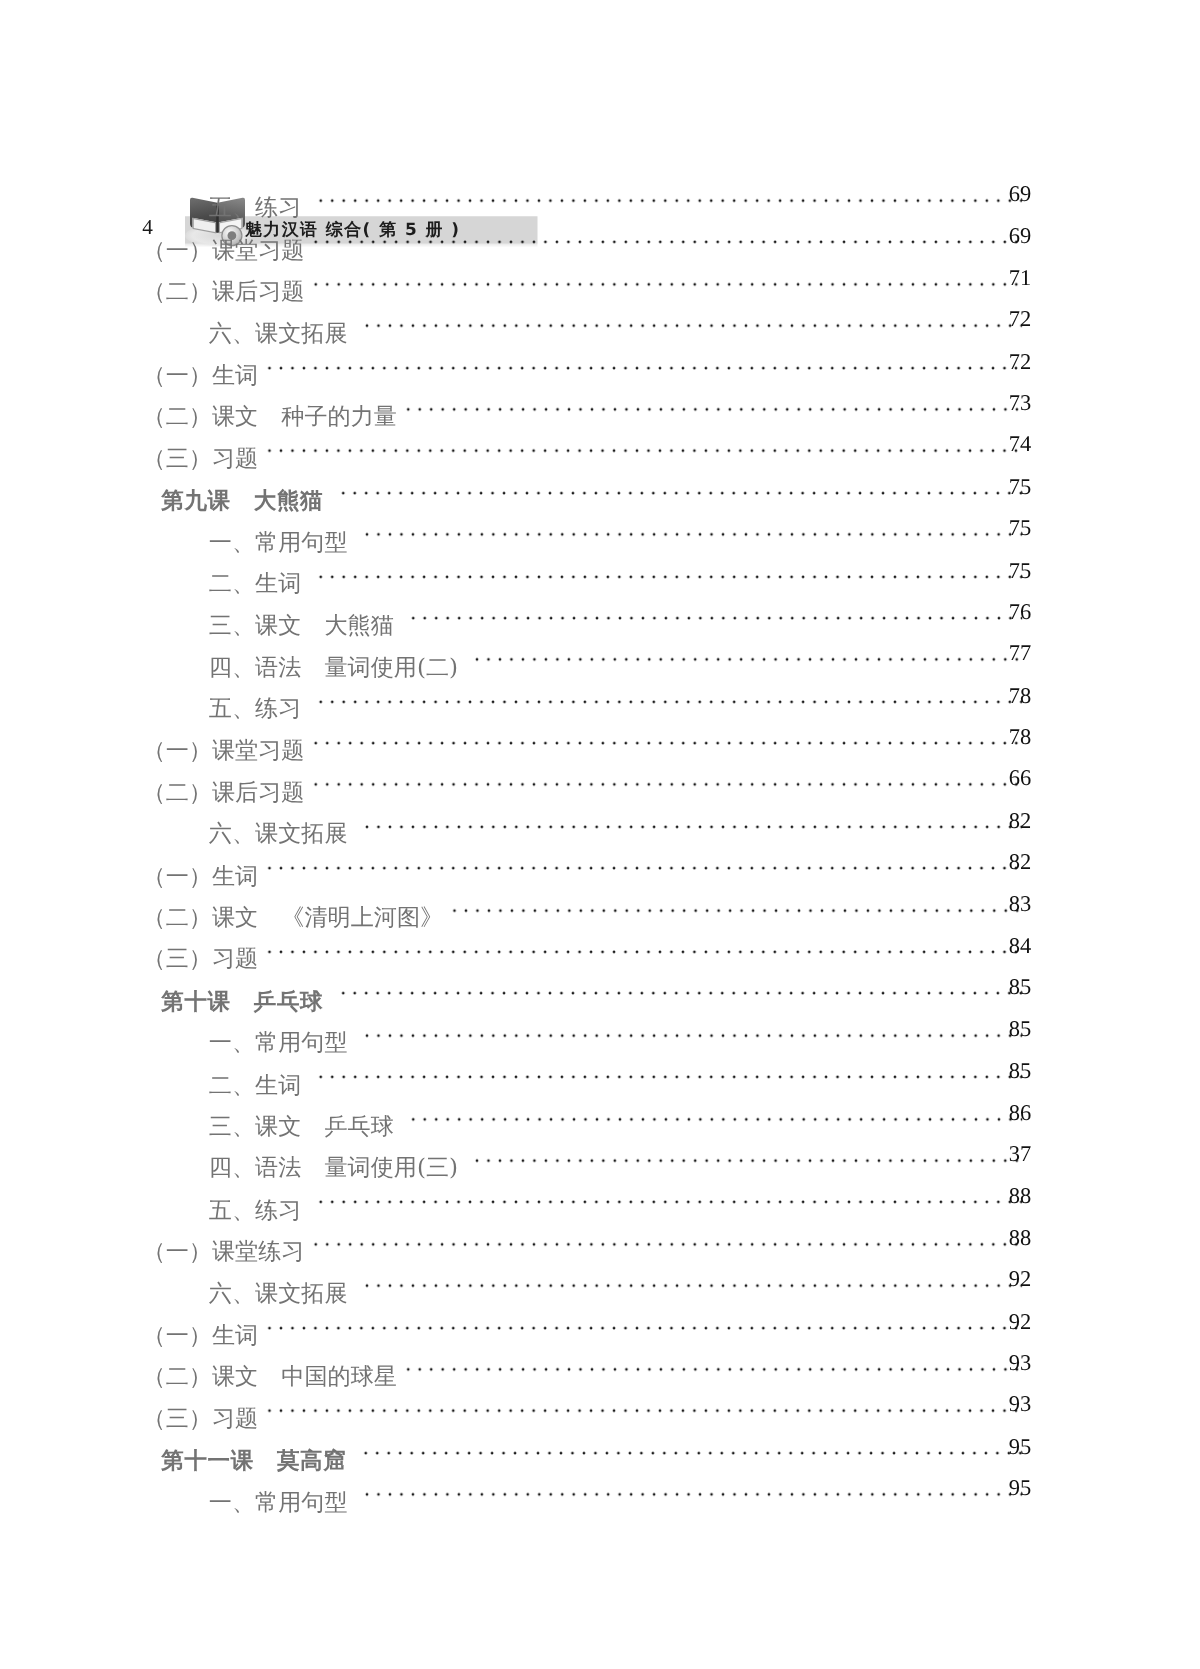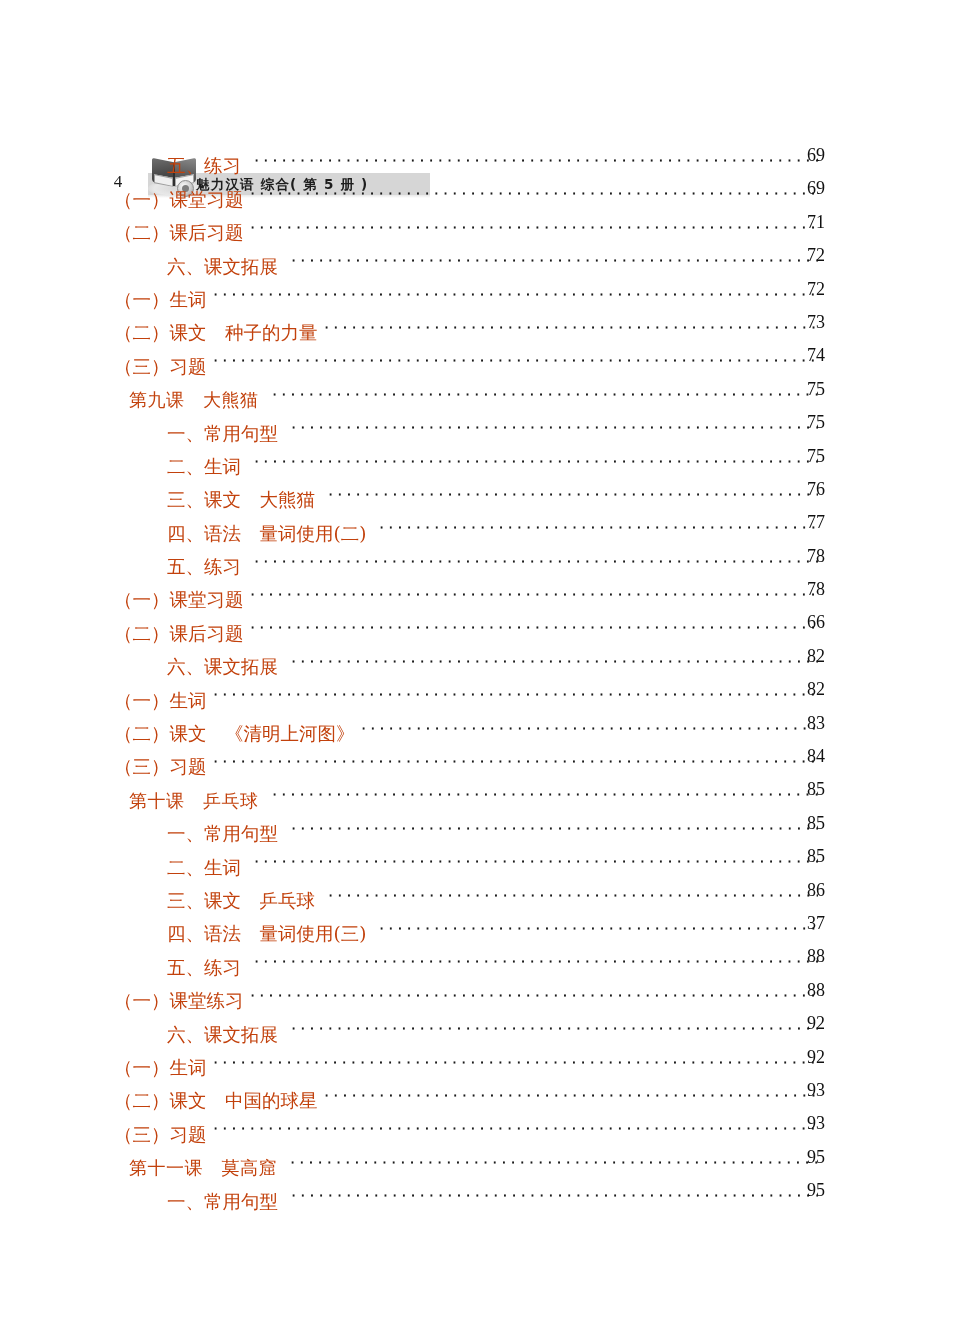--- a/index.html
+++ b/index.html
@@ -174,7 +174,7 @@
     font-family: "DejaVu Serif", "Liberation Serif", serif;
     font-size: 18.5px;
     line-height: 33.4px;
-    color: #c2410c;
+    color: #737373;
   }
   .toc-leader {
     flex: 1 1 auto;

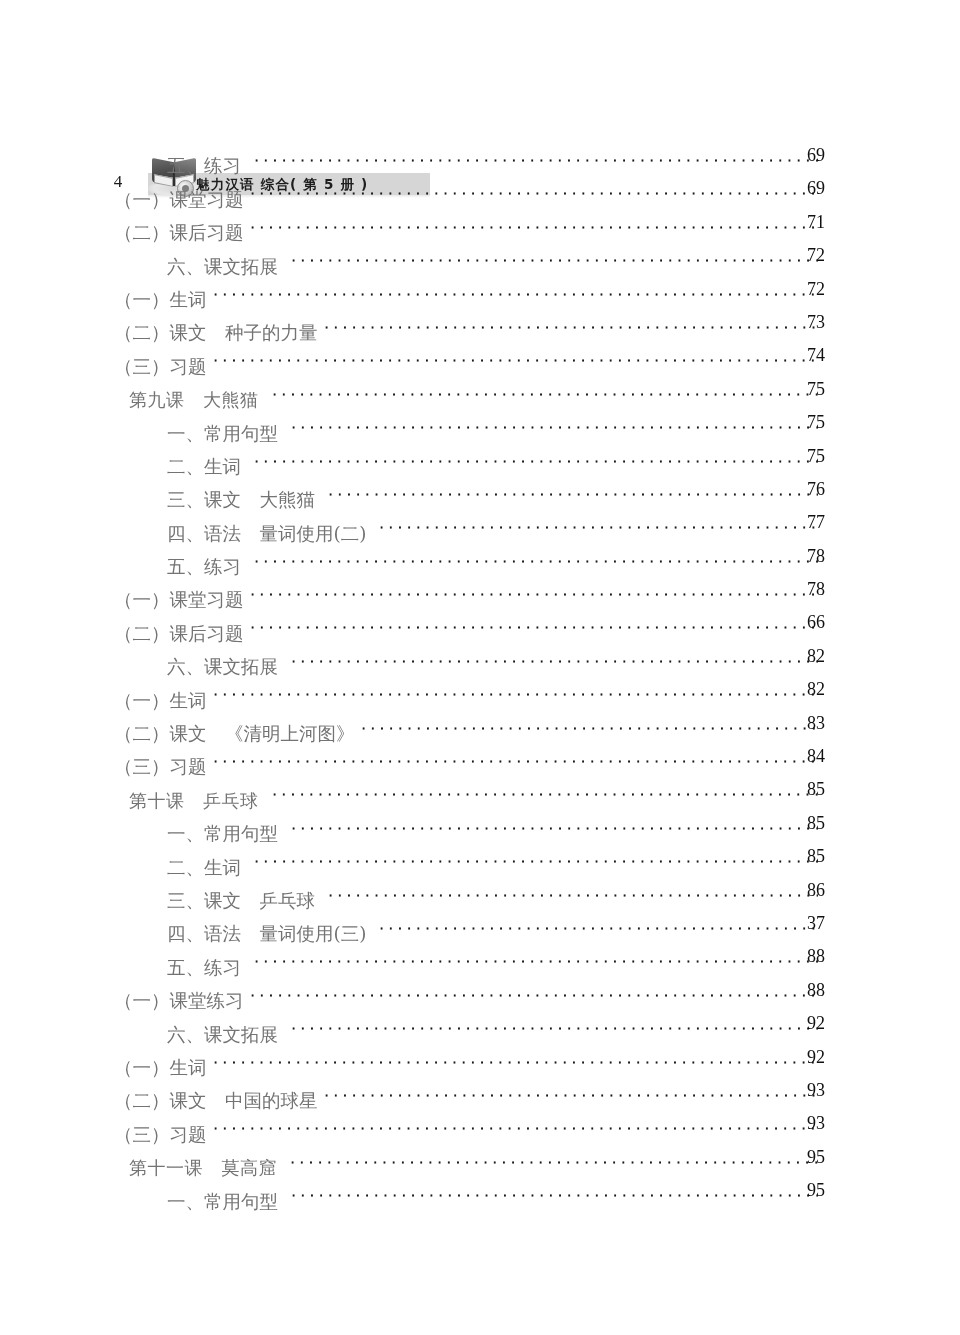--- a/index.html
+++ b/index.html
@@ -211,7 +211,7 @@
   .lvl-lesson .toc-label {
     margin-left: 129px;
     font-family: "DejaVu Sans", "Liberation Sans", sans-serif;
-    font-weight: normal;
+    font-weight: bold;
     font-size: 18px;
     letter-spacing: 0.5px;
   }

